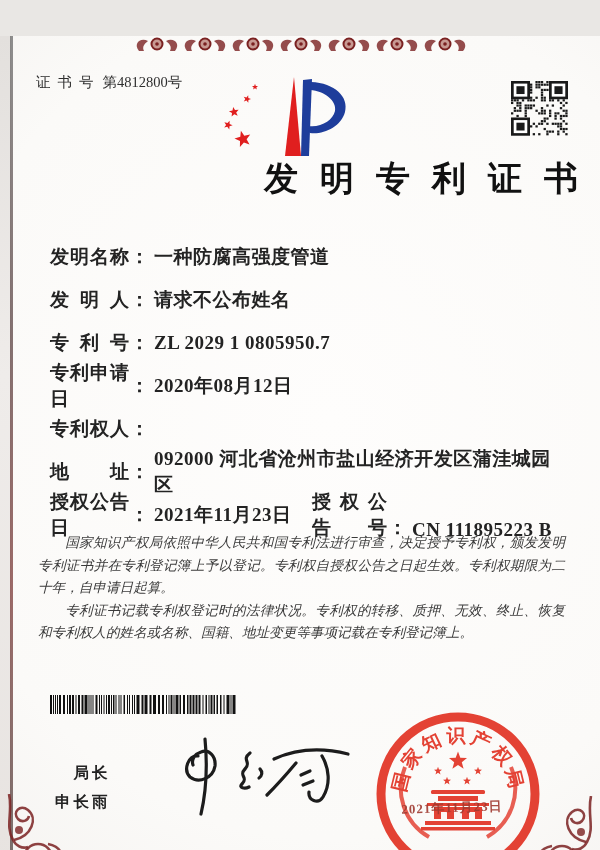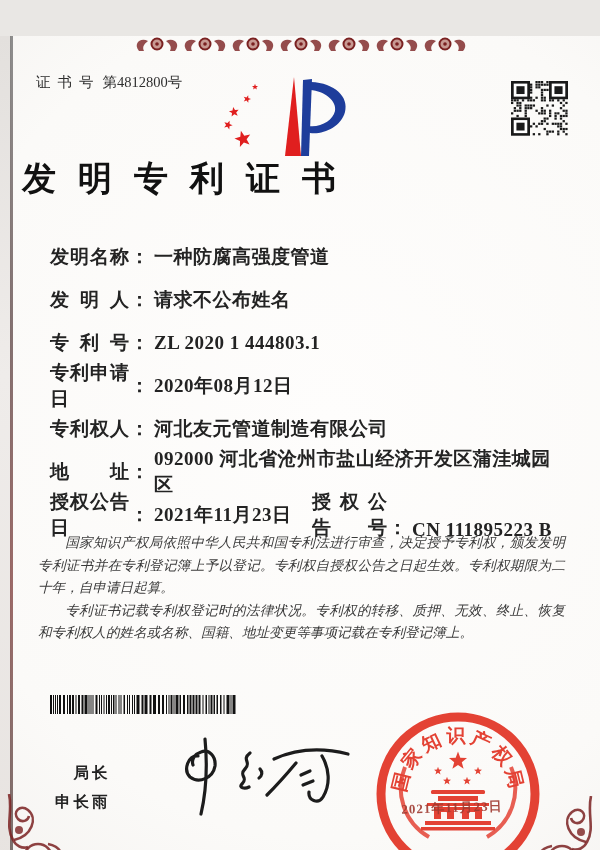--- a/index.html
+++ b/index.html
@@ -25,7 +25,7 @@
   .cert-no .lbl{letter-spacing:7px;margin-right:2px;}
   .logo{position:absolute;left:215px;top:34px;width:140px;height:105px;}
   .qr{position:absolute;left:511px;top:45px;width:57px;height:55px;}
-  .title{position:absolute;left:0;top:120px;width:600px;text-align:left;
+  .title{position:absolute;left:0;top:120px;width:600px;text-align:right;
     font-size:34px;font-weight:bold;color:#111;letter-spacing:22px;padding-left:22px;}
   .fields{position:absolute;left:50px;top:199px;width:520px;}
   .field-row{position:relative;height:43px;display:flex;align-items:center;font-size:19px;color:var(--ink);font-weight:600;}

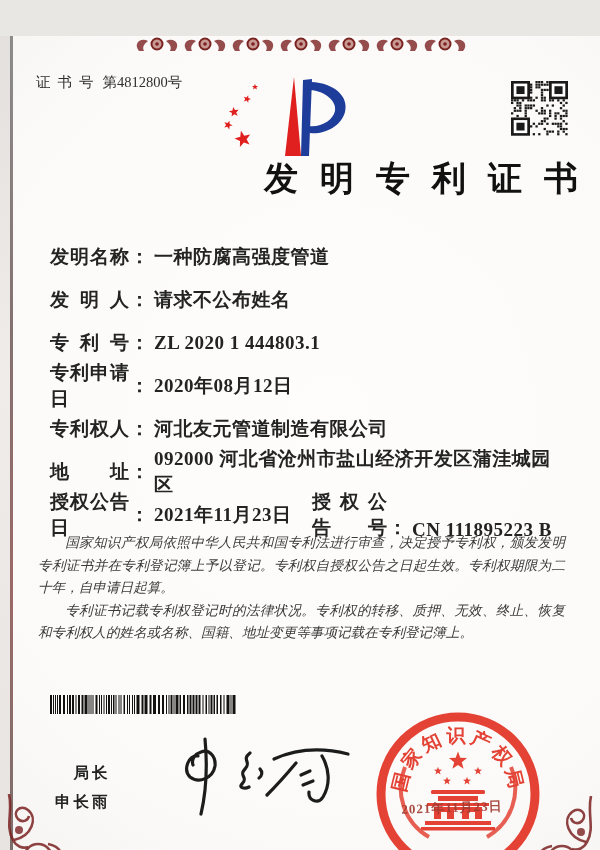--- a/index.html
+++ b/index.html
@@ -275,7 +275,7 @@
       <div class="field-row">
         <span class="label-box">专利号</span>
         <span class="colon">：</span>
-        <span class="value">ZL 2020 1 444803.1</span>
+        <span class="value">ZL 2029 1 0805950.7</span>
       </div>
       <div class="field-row">
         <span class="label-box">专利申请日</span>

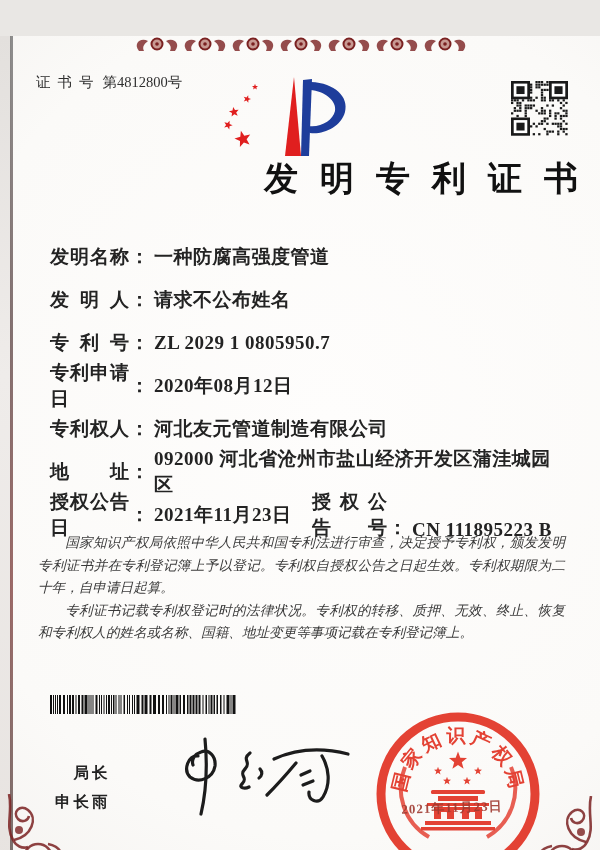--- a/index.html
+++ b/index.html
@@ -285,7 +285,6 @@
       <div class="field-row">
         <span class="label-box">专利权人</span>
         <span class="colon">：</span>
-        <span class="value">河北友元管道制造有限公司</span>
       </div>
       <div class="field-row">
         <span class="label-box">地址</span>

